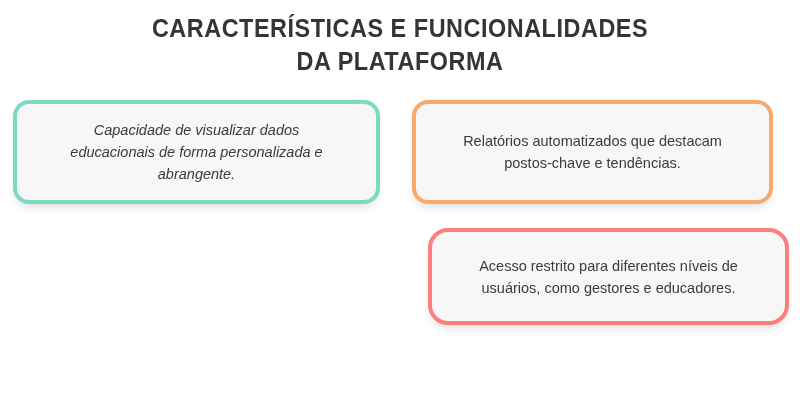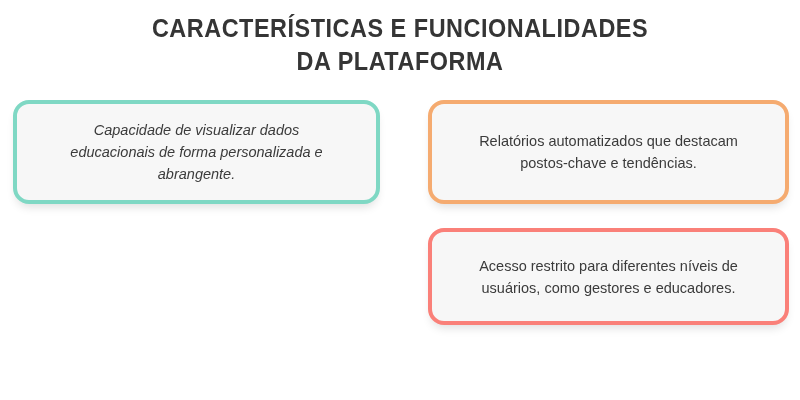--- a/index.html
+++ b/index.html
@@ -65,7 +65,7 @@
   }
   
   .card-0 { left: 13px;  top: 1px;   width: 367px; height: 104px; }
-  .card-1 { left: 428px; top: 1px;   width: 361px; height: 104px; }
+  .card-1 { left: 412px; top: 1px;   width: 361px; height: 104px; }
   .card-2 { left: 13px;  top: 130px; width: 367px; height: 97px;  }
   .card-3 { left: 428px; top: 129px; width: 361px; height: 97px;  }
 </style>

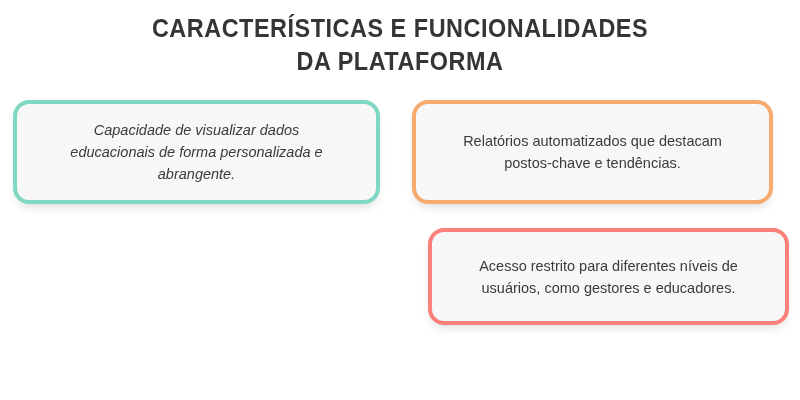--- a/index.html
+++ b/index.html
@@ -67,7 +67,7 @@
   .card-0 { left: 13px;  top: 1px;   width: 367px; height: 104px; }
   .card-1 { left: 412px; top: 1px;   width: 361px; height: 104px; }
   .card-2 { left: 13px;  top: 130px; width: 367px; height: 97px;  }
-  .card-3 { left: 428px; top: 129px; width: 361px; height: 97px;  }
+  .card-3 { left: 428px; top: 129px; width: 361px; height: 97px; border-radius: 20px;  }
 </style>
 </head>
 <body style="background: rgb(255, 255, 255);">

